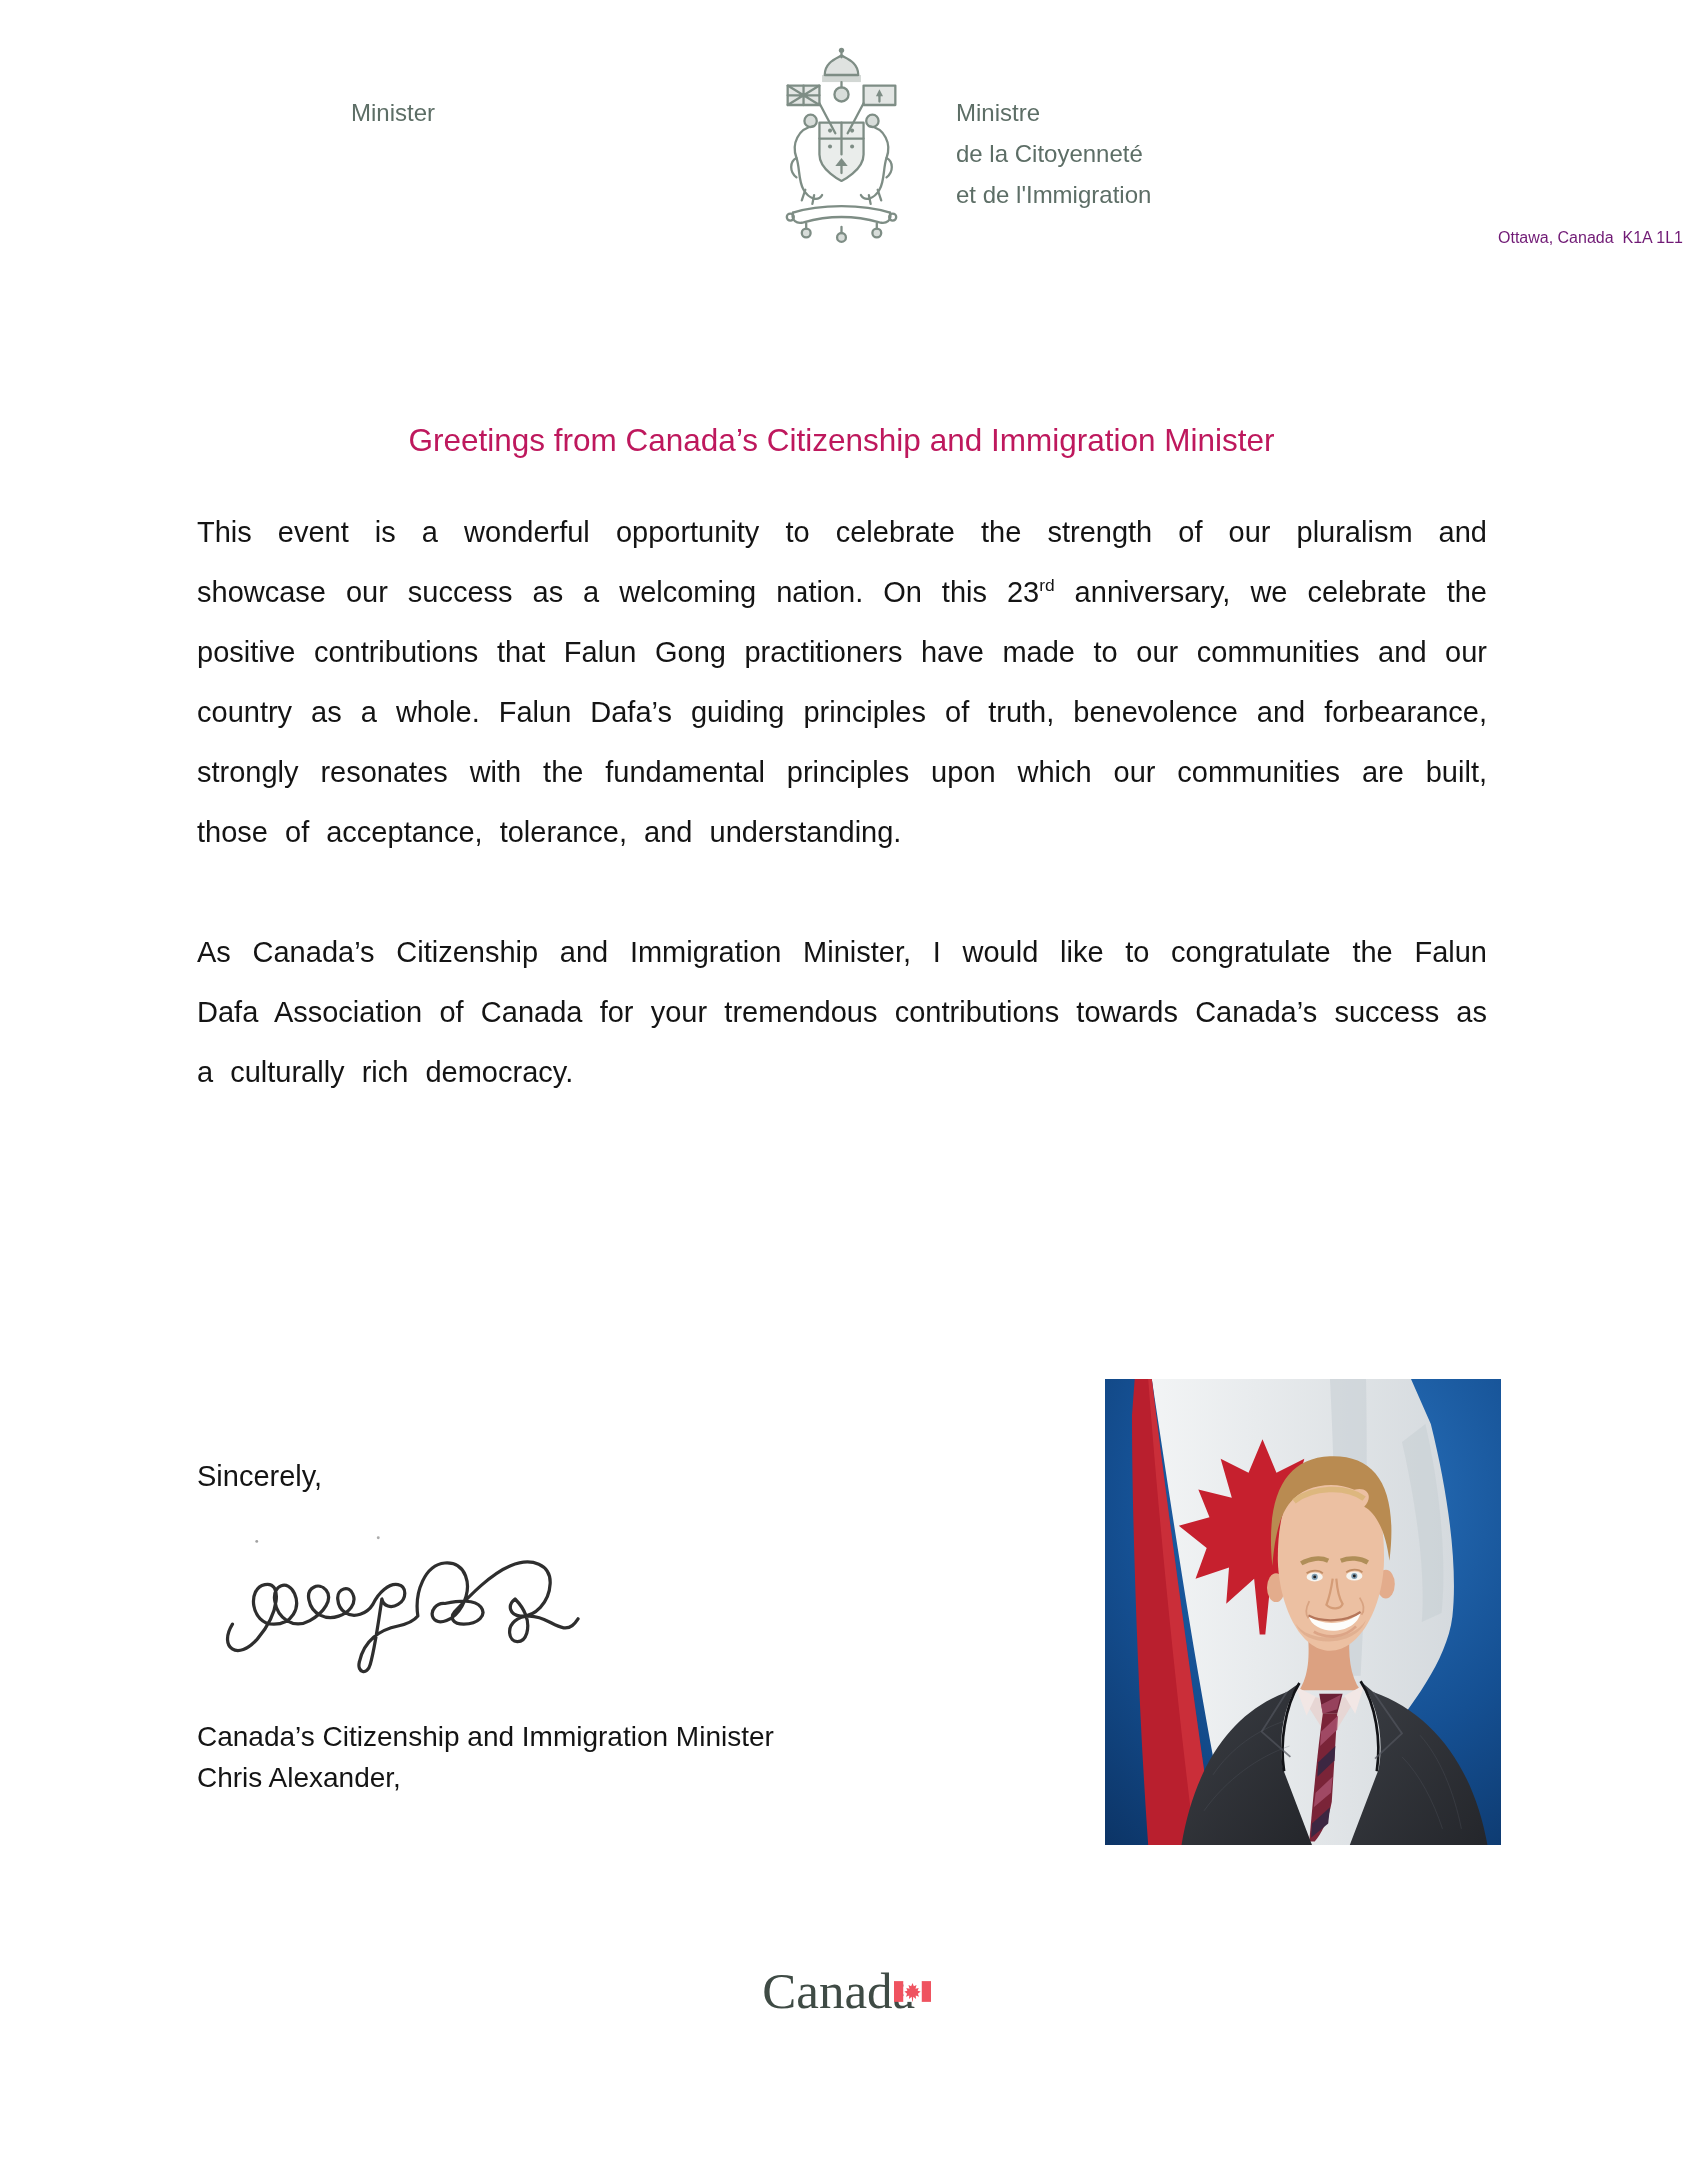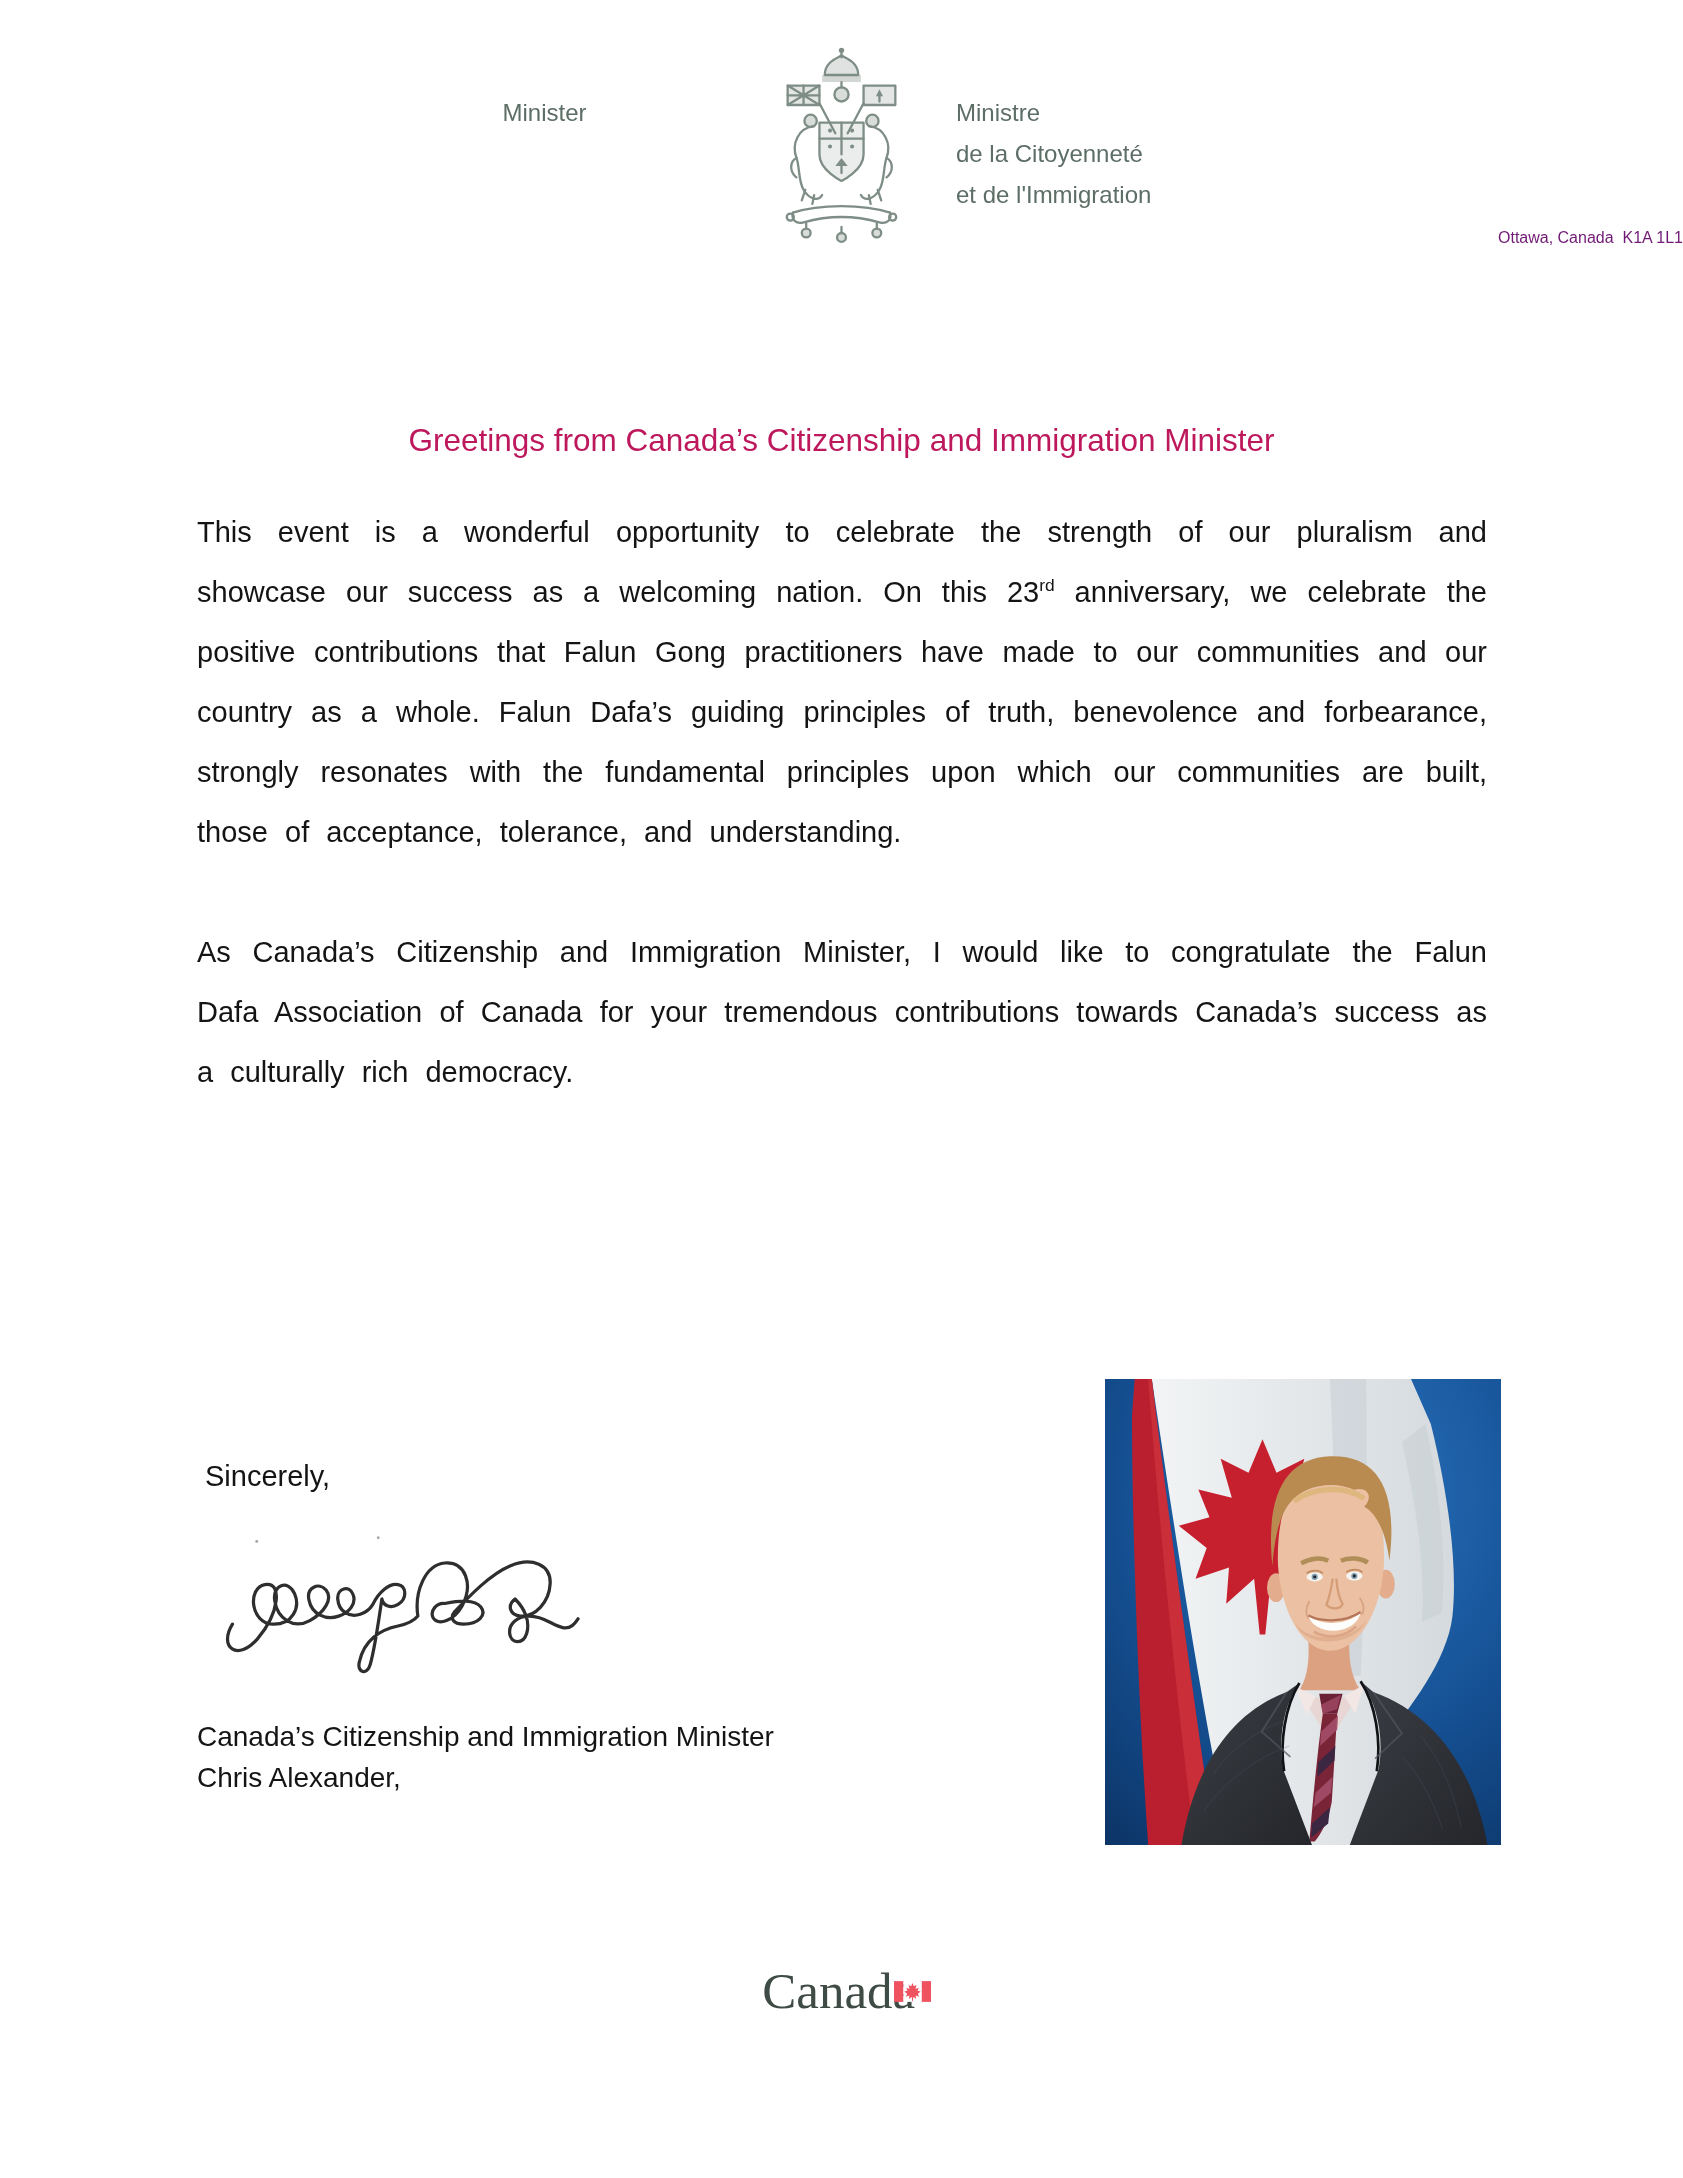--- a/index.html
+++ b/index.html
@@ -8,7 +8,7 @@
 
   
   .hdr-line{font-size:24px;line-height:41px;color:#5d6e66;}
-  .hdr-left{position:absolute;left:351px;top:92px;width:387px;text-align:center;}
+  .hdr-left{position:absolute;left:351px;top:92px;width:387px;text-align:left;}
   .hdr-right{position:absolute;left:956px;top:92px;text-align:left;}
   .arms{position:absolute;left:766px;top:45px;width:151px;height:203px;}
   .hdr-address{position:absolute;top:229px;left:0;width:100%;text-align:right;

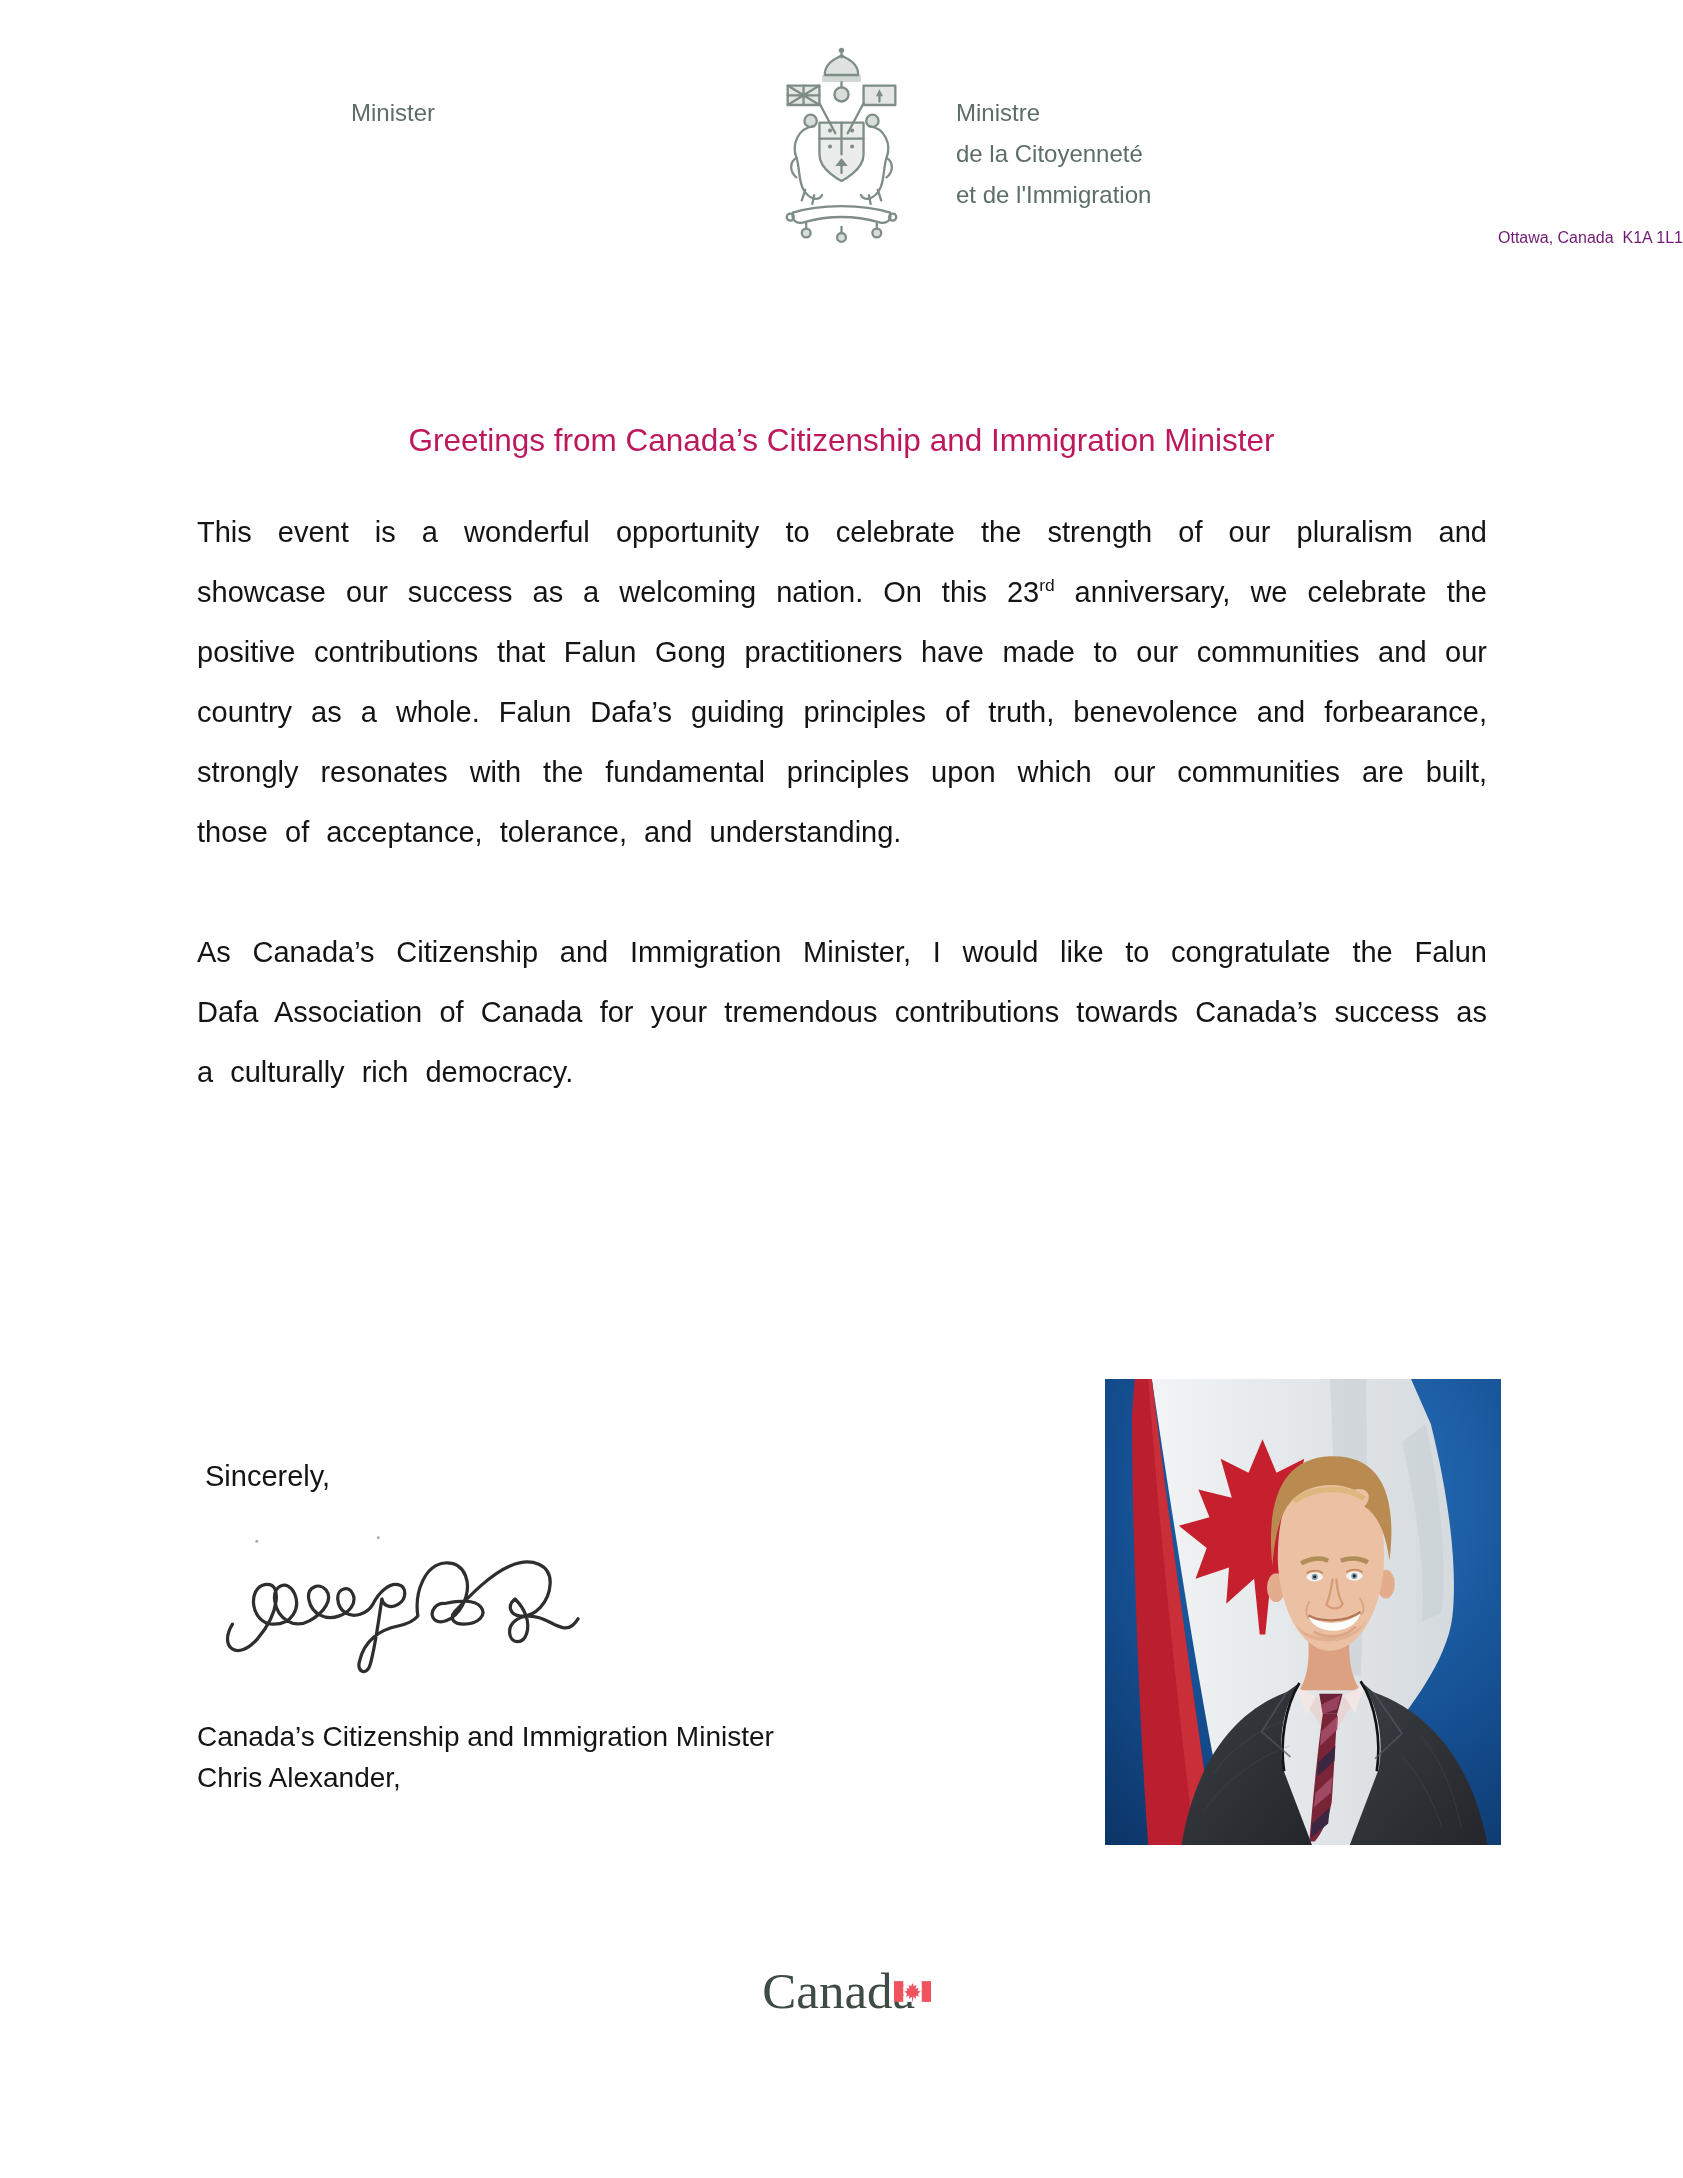--- a/index.html
+++ b/index.html
@@ -21,7 +21,7 @@
              font-size:29px;line-height:60px;color:#141414;}
   .body-text .para{margin:0 0 60px 0;text-align:justify;word-spacing:9px;}
   .body-text sup{font-size:0.6em;vertical-align:super;line-height:0;}
-  .closing{position:absolute;left:197px;top:1458px;font-size:29px;line-height:36px;color:#141414;margin-left:8px;}
+  .closing{position:absolute;left:197px;top:1458px;font-size:29px;line-height:36px;color:#141414;}
   .signature{position:absolute;left:207px;top:1527px;width:374px;height:180px;}
   .signer{position:absolute;left:197px;top:1716px;font-size:28px;line-height:41px;color:#141414;}
 

